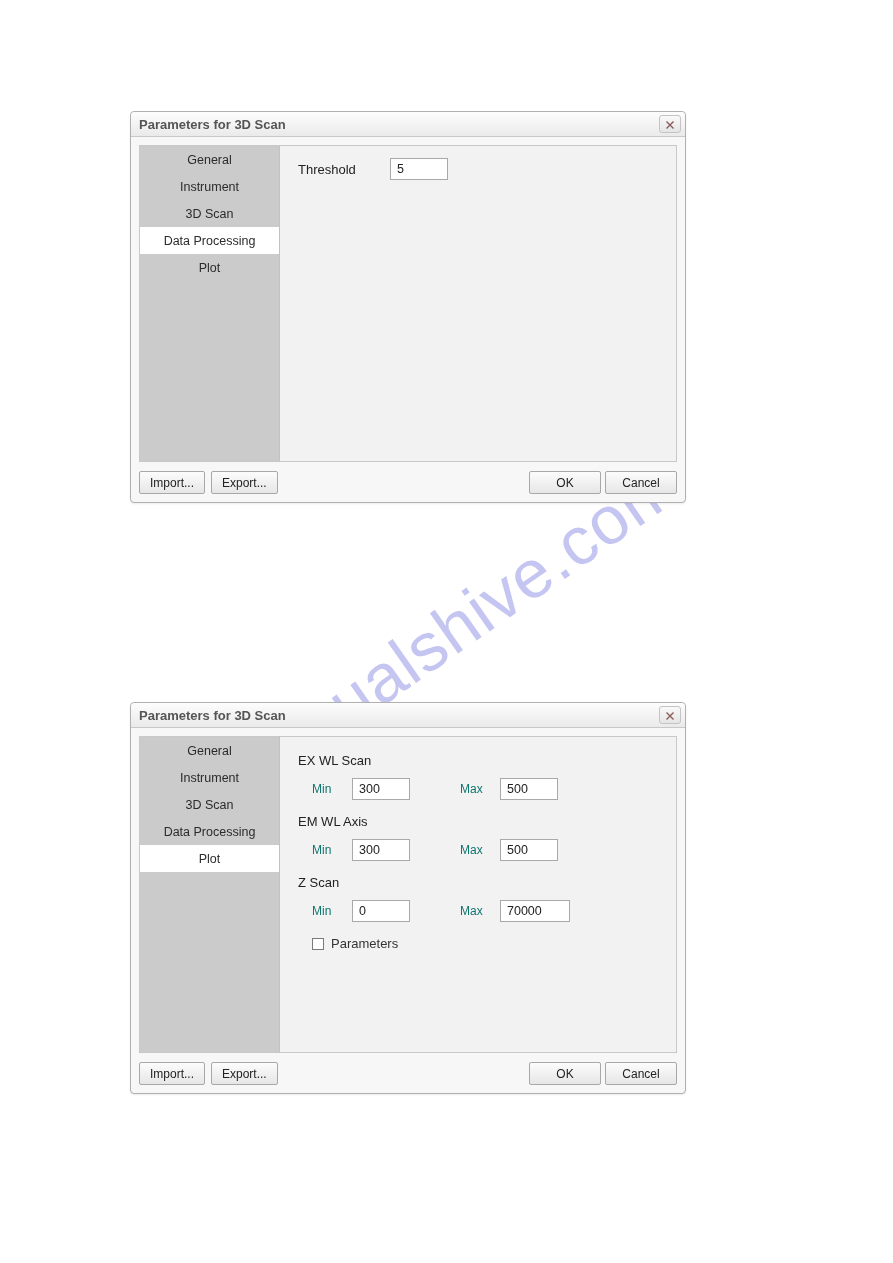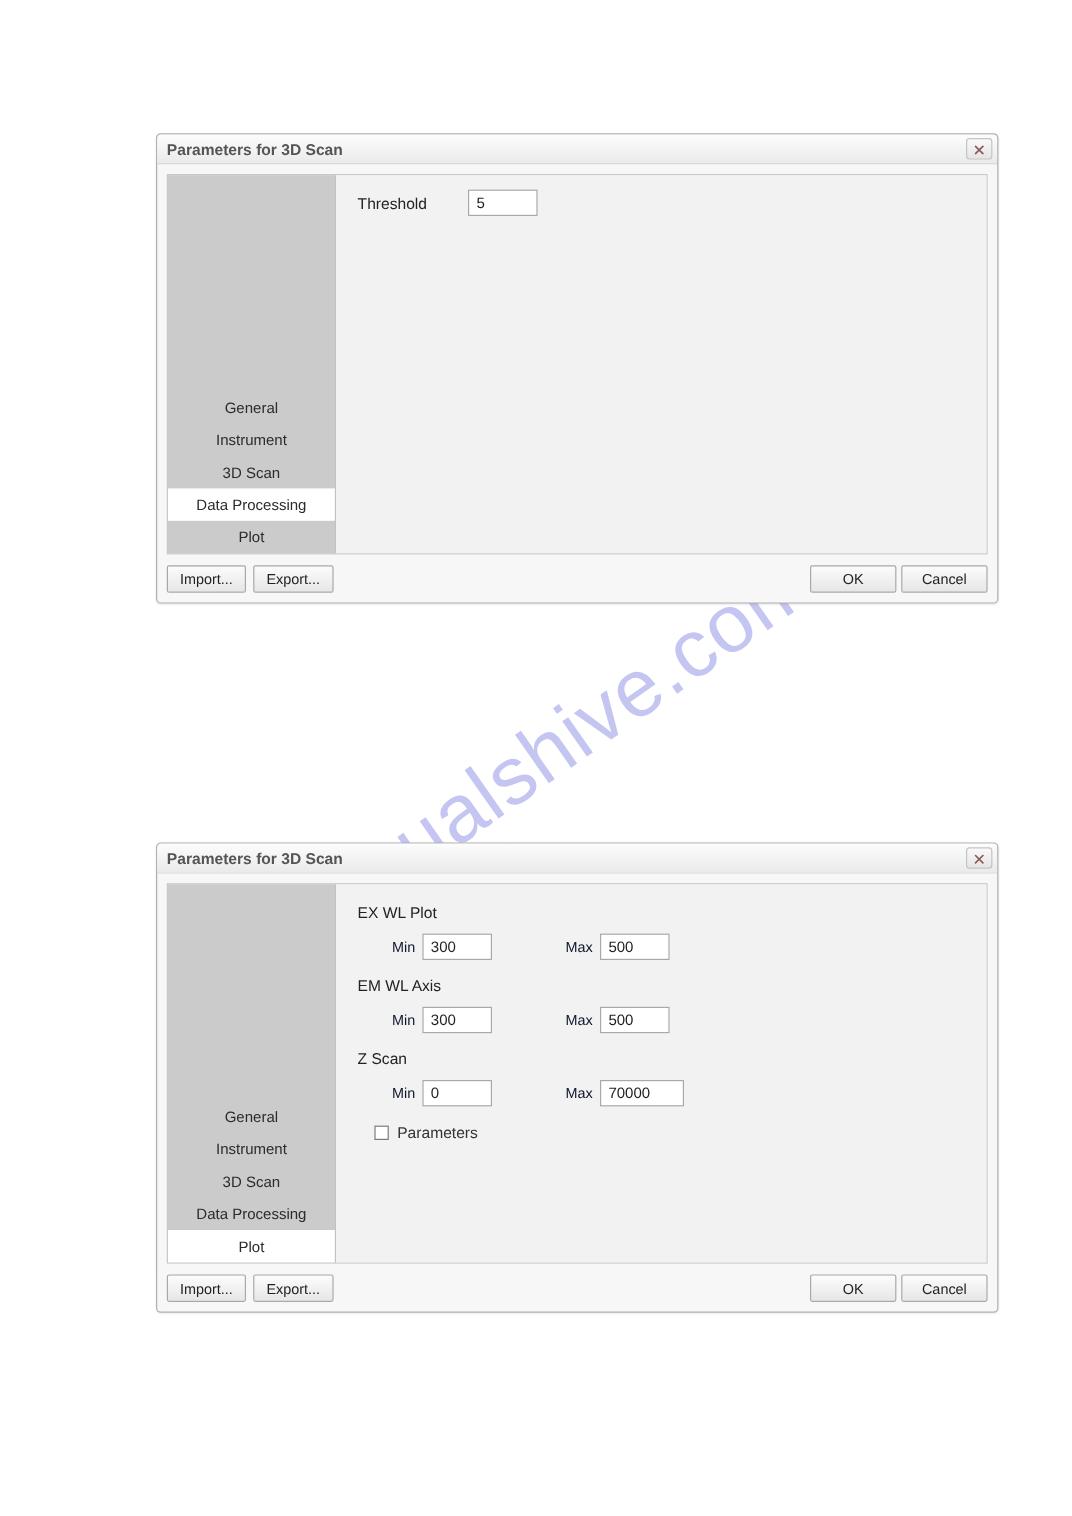--- a/index.html
+++ b/index.html
@@ -22,7 +22,7 @@
   .dialog {
     position: absolute;
     left: 130px;
-    width: 702px;
+    width: 556px;
     border: 1px solid #b0b0b0;
     border-radius: 4px;
     background: #f7f7f7;

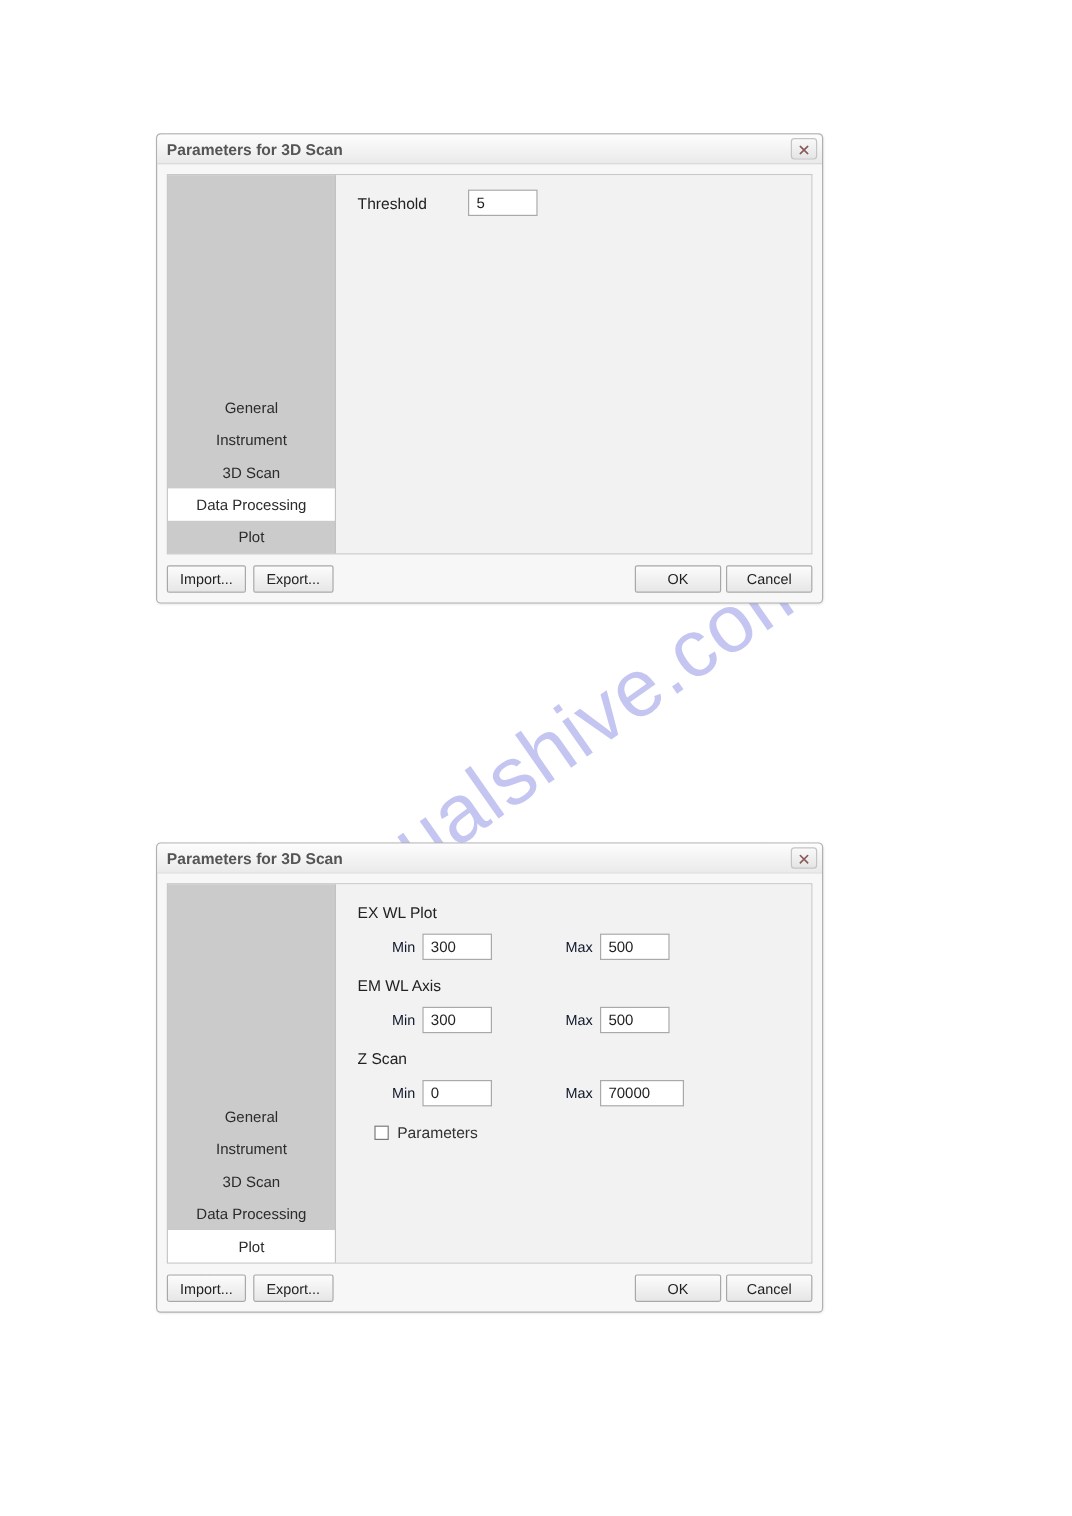--- a/index.html
+++ b/index.html
@@ -73,7 +73,6 @@
     border-right: 1px solid #c2c2c2;
     display: flex;
     flex-direction: column;
-    justify-content: flex-end;
   }
   .sidebar .item {
     height: 27px;

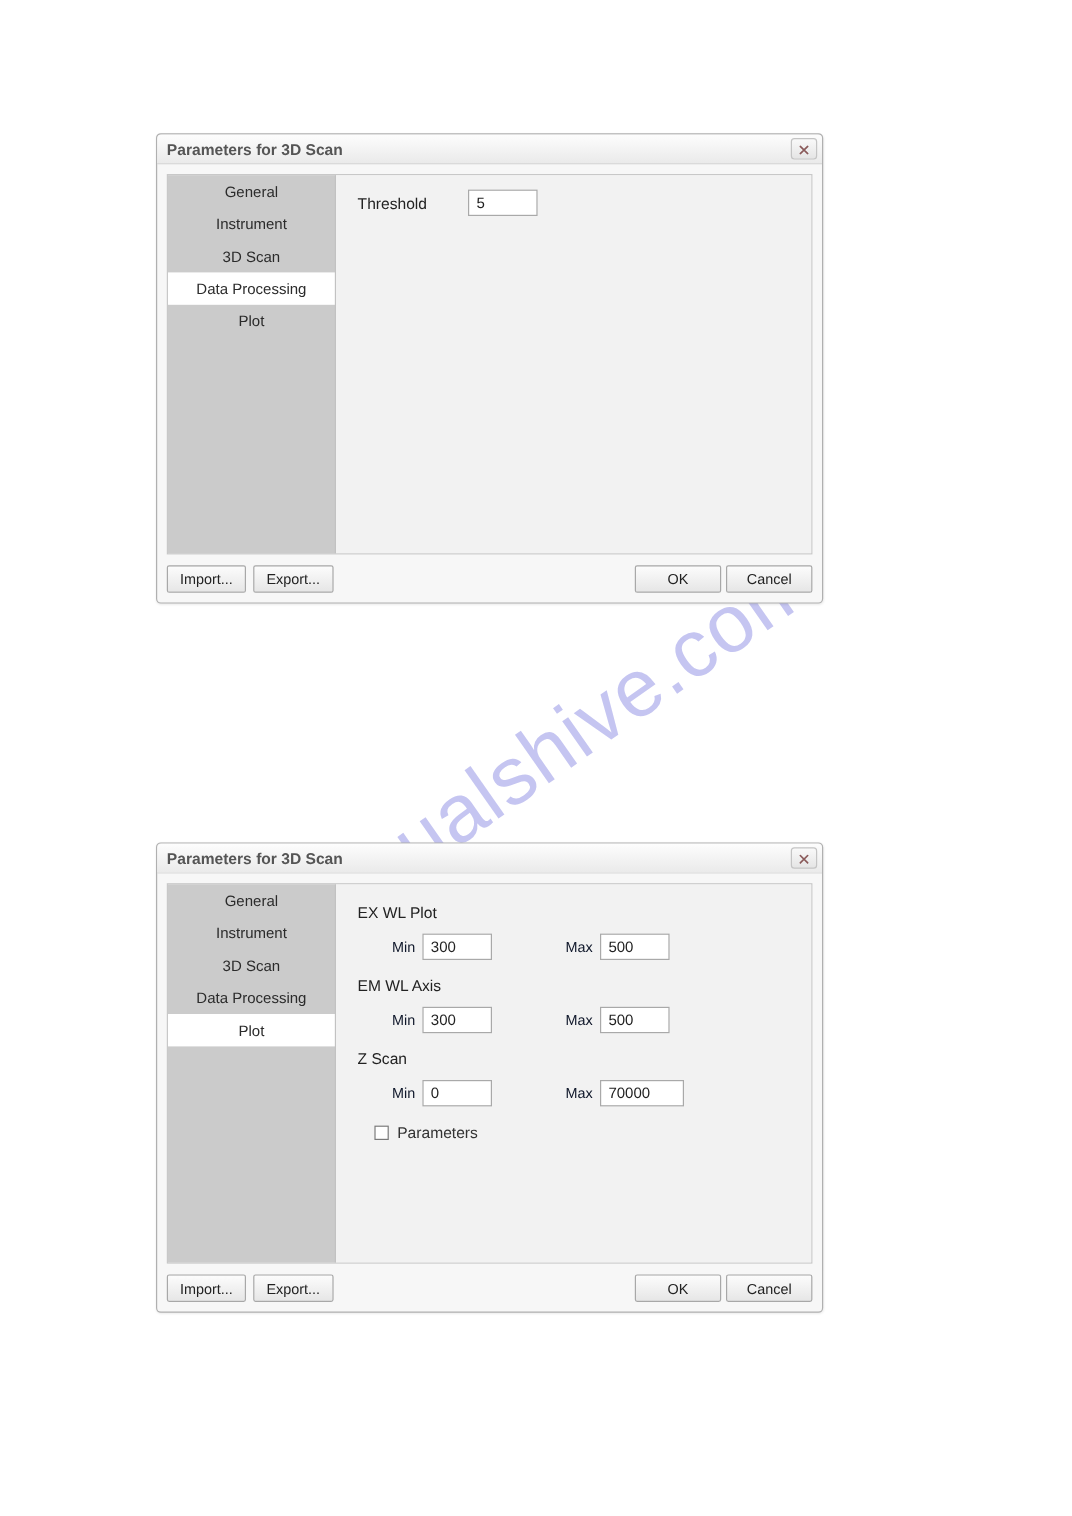--- a/index.html
+++ b/index.html
@@ -250,7 +250,7 @@
           </div>
       </div>
       <div class="panel">
-        <div class="section-head">EX WL Plot</div>
+        <div class="section-head">EX WL Scan</div>
         <div class="row indent">
           <div class="pair">
             <span class="sublbl">Min</span>

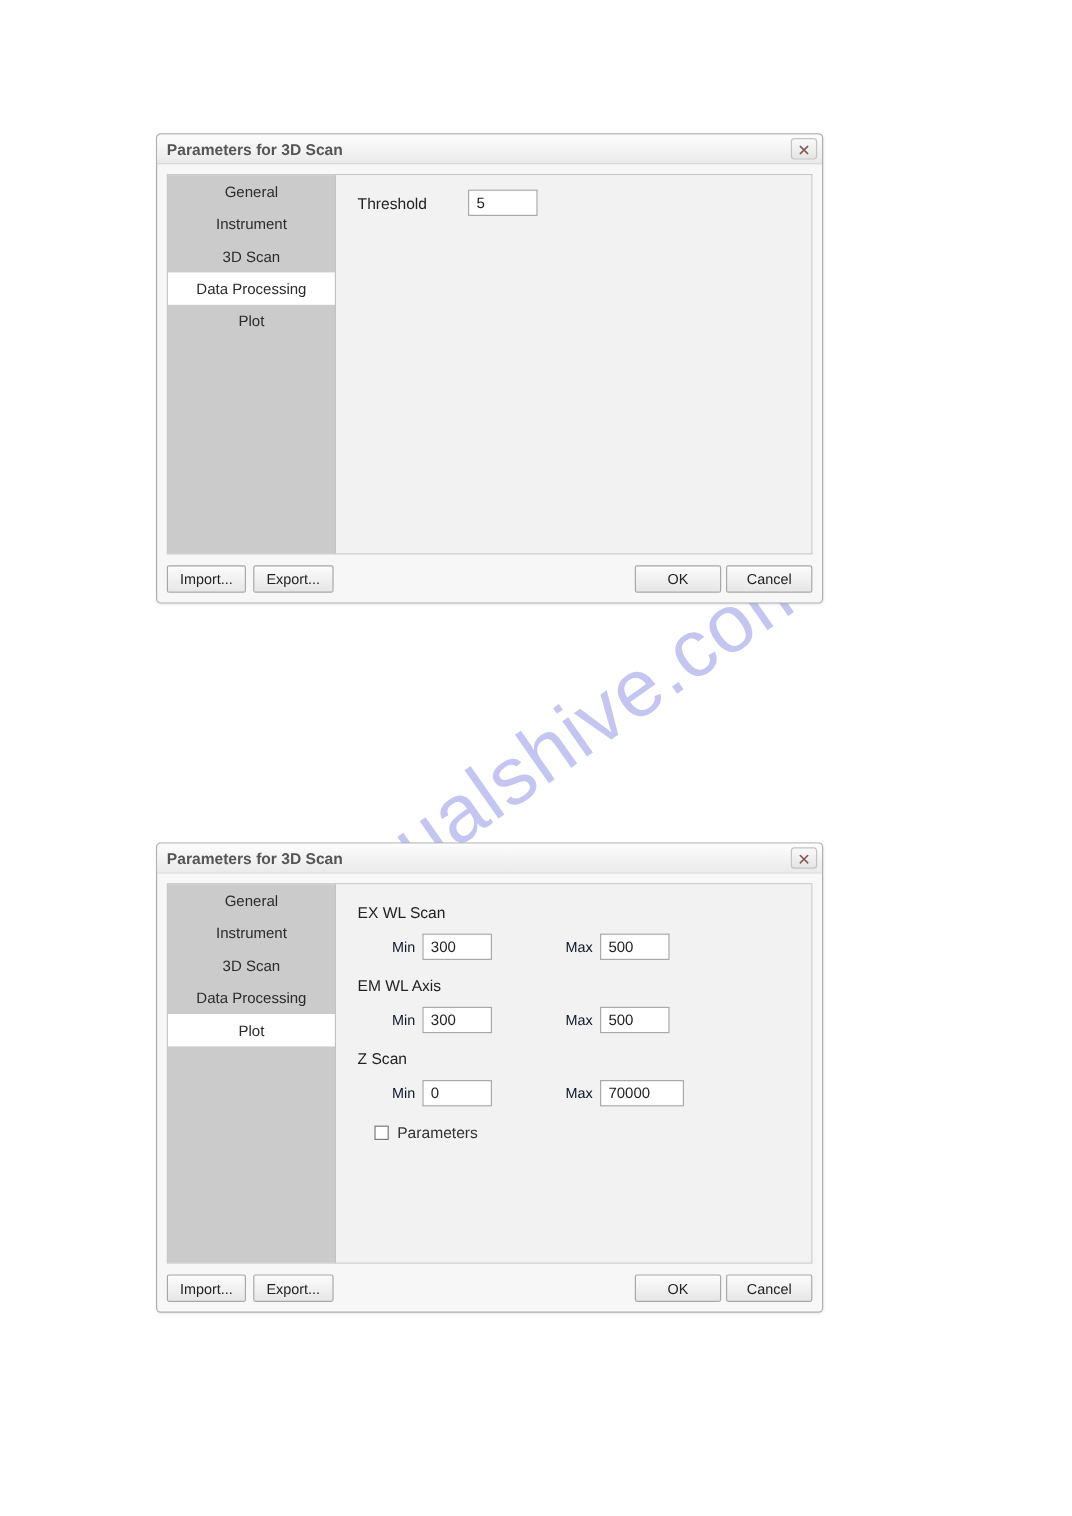--- a/index.html
+++ b/index.html
@@ -101,7 +101,7 @@
     color: #222;
   }
   .row .lbl.plain { width: 92px; }
-  .row .sublbl { width: 40px; font-size: 12px; color: #0f172a; text-align: right; padding-right: 6px;}
+  .row .sublbl { width: 40px; font-size: 12px; color: #0f766e; text-align: left; padding-right: 6px;}
   .section-head {
     font-size: 13px;
     color: #222;

